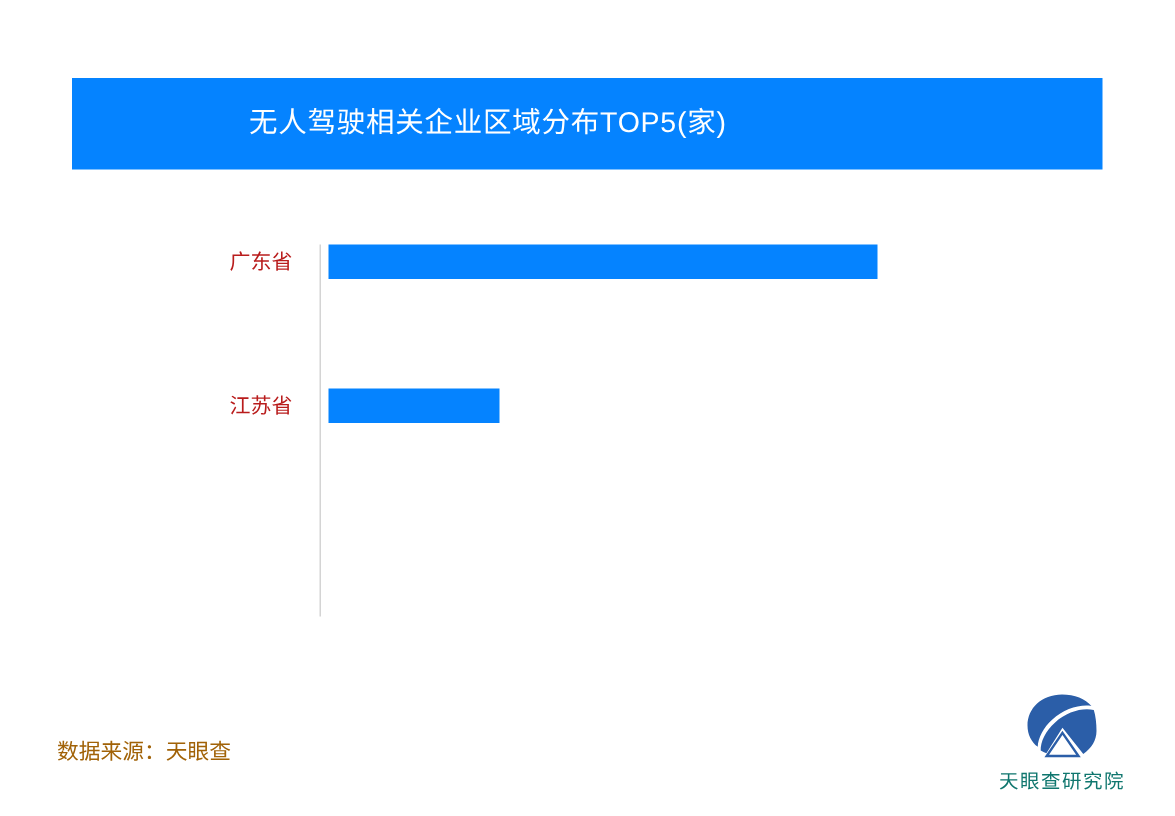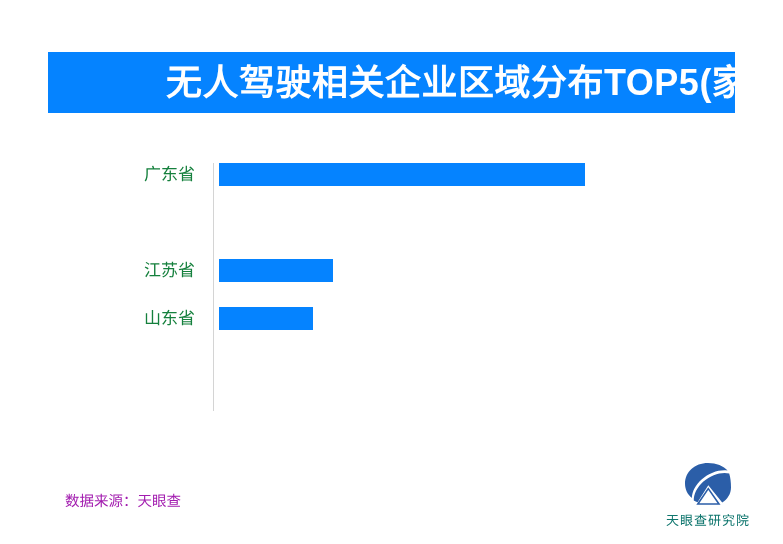--- a/index.html
+++ b/index.html
@@ -33,8 +33,8 @@
   .title-text {
     margin-left: 118px;
     color: #ffffff;
-    font-size: 36px;
-    font-weight: bold;
+    font-size: 19px;
+    font-weight: normal;
     letter-spacing: 0.5px;
     line-height: 1;
     white-space: nowrap;

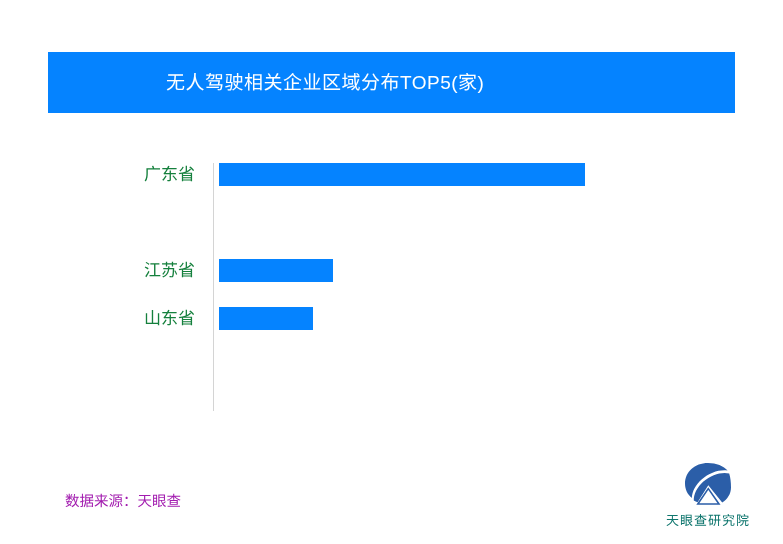--- a/index.html
+++ b/index.html
@@ -69,8 +69,8 @@
     top: 0px;
     height: 23px;
     line-height: 23px;
-    font-size: 17px;
-    color: #15803d;
+    font-size: 14px;
+    color: #b91c1c;
     white-space: nowrap;
     text-align: right;
   }

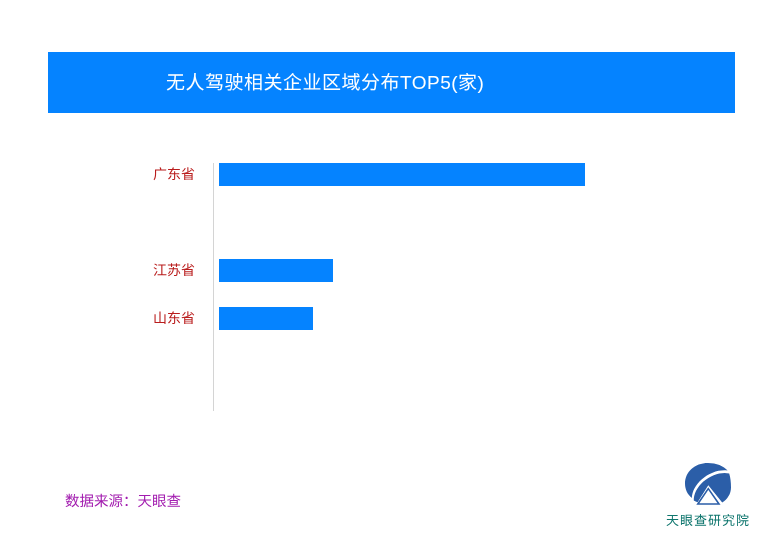--- a/index.html
+++ b/index.html
@@ -138,10 +138,6 @@
       <span class="bar" style="width: 114px; background: rgb(5, 131, 255);"></span>
     </div>
 
-    <div class="bar-row" style="top:152px;">
-      <span class="bar-label">山东省</span>
-      <span class="bar" style="width: 94px; background: rgb(5, 131, 255);"></span>
-    </div>
 
   </div>
 

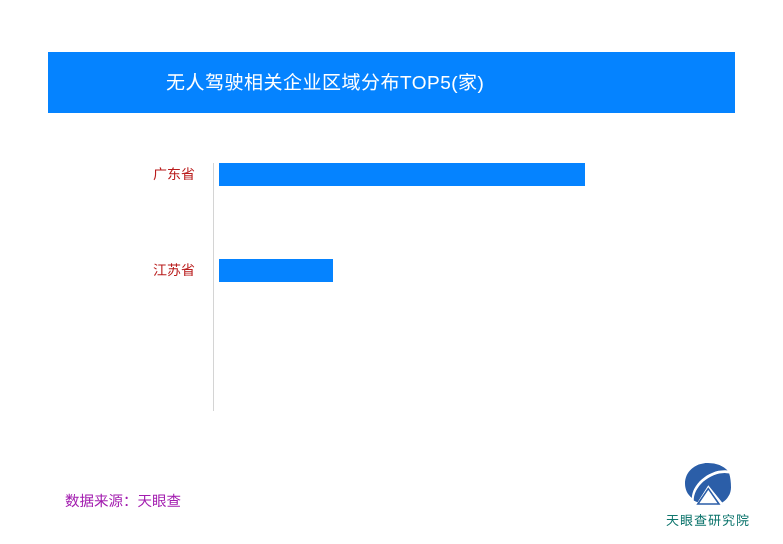--- a/index.html
+++ b/index.html
@@ -88,9 +88,8 @@
     left: 38px;
     top: 489px;
     font-size: 14.5px;
-    color: #a21caf;
+    color: #a16207;
     white-space: nowrap;
-    margin-left: 27px;
   }
   .logo-block {
     position: absolute;

